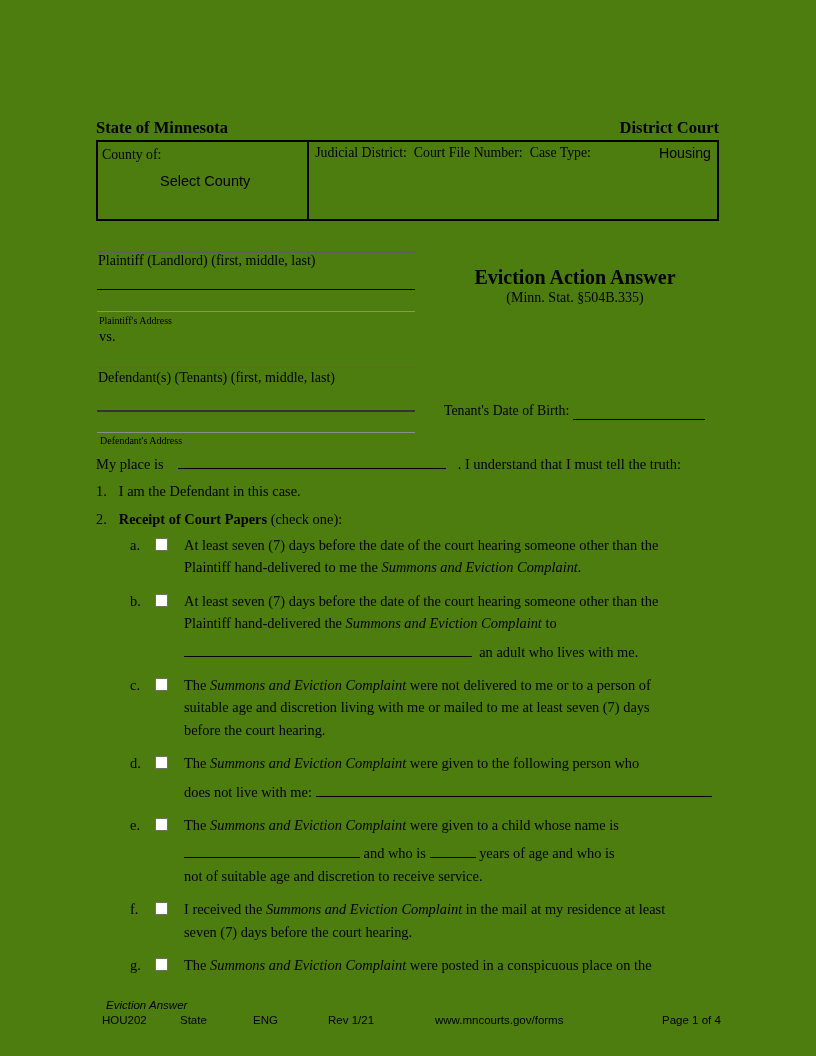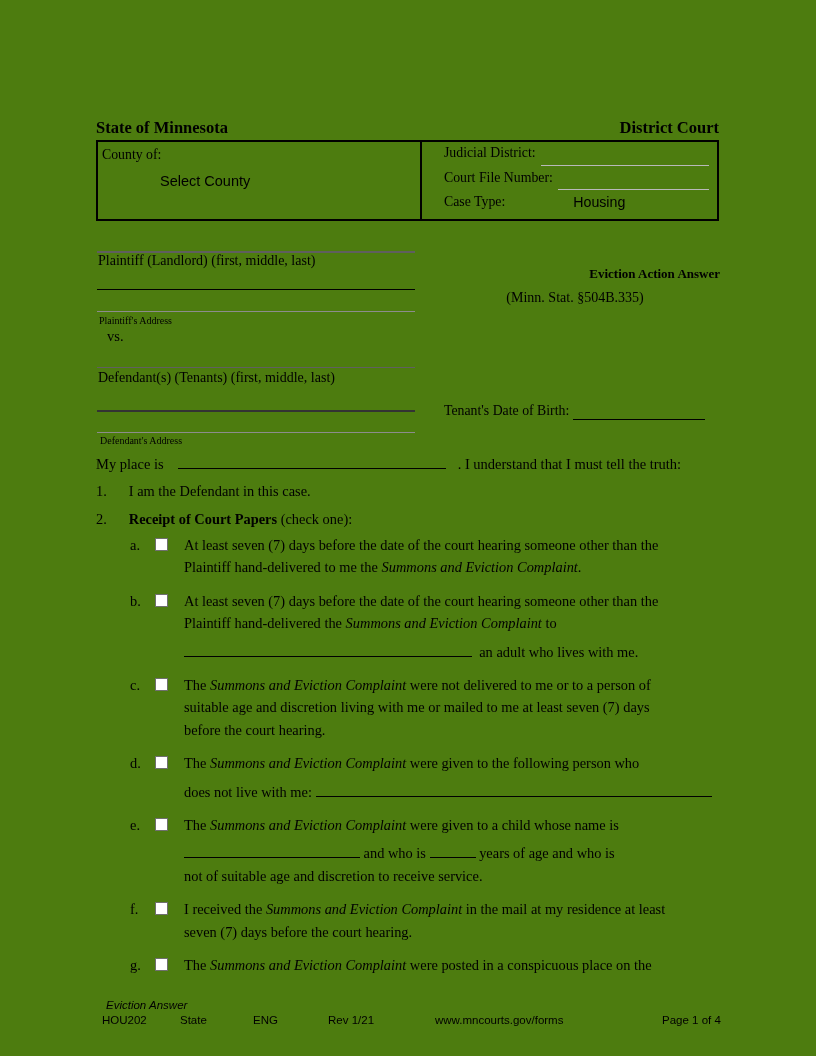--- a/index.html
+++ b/index.html
@@ -16,7 +16,7 @@
   .court-box { position:absolute; top:140px; left:96px; width:623px; height:81px; border:2px solid #000; display:flex; }
   .cb-left { width:324px; border-right:2px solid #000; padding:5px 4px; font-size:13.8px; }
   .county-value { font-family:"Liberation Sans", sans-serif; font-size:14.5px; margin:10px 0 0 58px; }
-  .cb-right { flex:1; padding:3px 6px 0 22px; font-size:13.8px; display:flex; flex-direction:column; }
+  .cb-right { flex:1; padding:3px 6px 0 6px; font-size:13.8px; display:flex; flex-direction:row; }
   .cb-row { height:25px; display:flex; }
   .cb-row .lbl { white-space:nowrap; }
   .ffield { flex:1; border-bottom:1px solid #b9b9b9; margin:0 2px 4px 5px; align-self:flex-end; height:16px; font-family:"Liberation Sans", sans-serif; font-size:14px; }

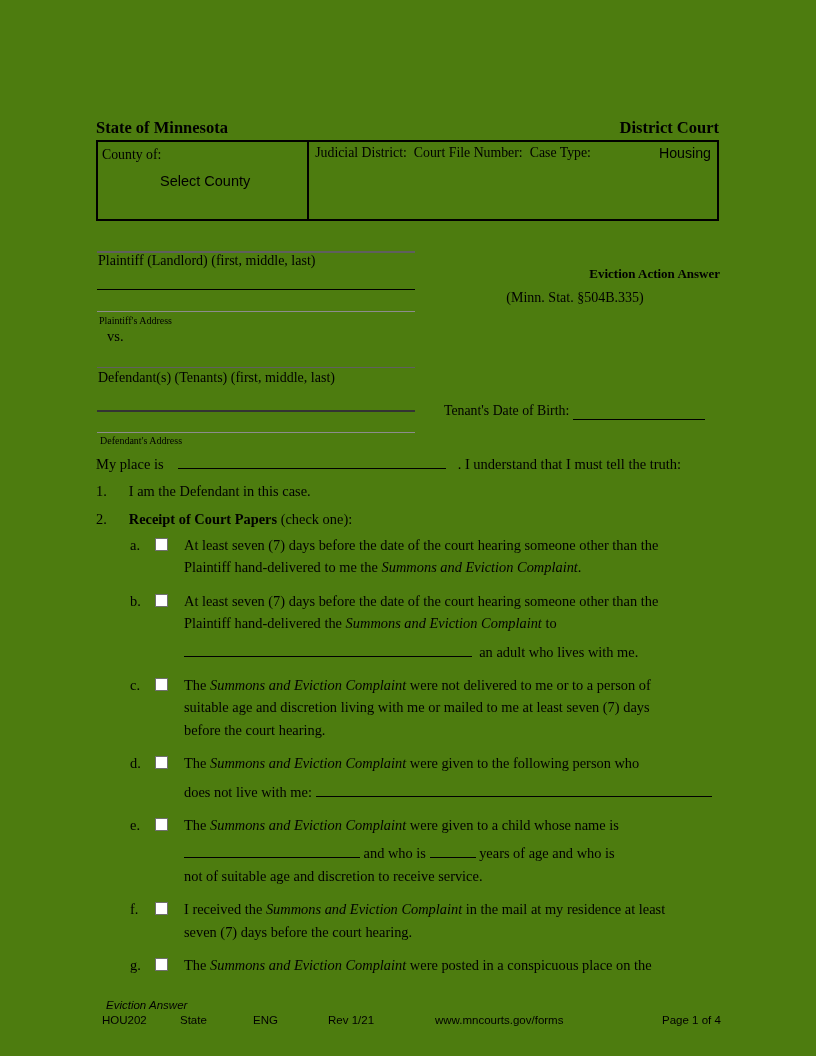--- a/index.html
+++ b/index.html
@@ -26,7 +26,7 @@
   .small-cap { position:absolute; font-size:14px; }
   .tiny-cap { position:absolute; font-size:10px; }
   .vs { position:absolute; font-size:14.5px; }
-  .title { position:absolute; top:266px; left:430px; width:290px; text-align:right; font-weight:bold; font-size:13px; }
+  .title { position:absolute; top:266px; left:430px; width:290px; text-align:center; font-weight:bold; font-size:20px; }
   .subtitle { position:absolute; top:290px; left:430px; width:290px; text-align:center; font-size:14px; }
   .dob-label { position:absolute; top:403px; left:444px; font-size:13.8px; }
   .dob-line { position:absolute; top:419px; left:573px; width:132px; border-bottom:1.7px solid #000; height:0; }

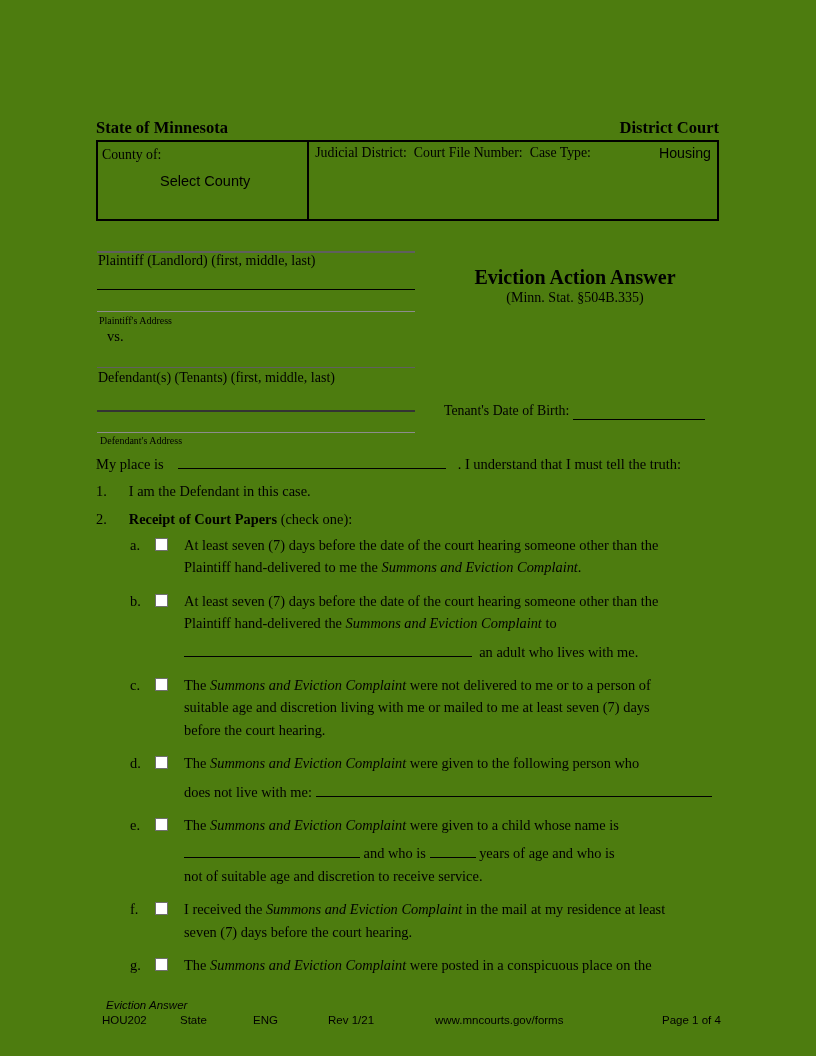--- a/index.html
+++ b/index.html
@@ -86,7 +86,7 @@
   <div class="cline" style="top:289px; left:97px; border-top:1.8px solid #000;"></div>
   <div class="cline" style="top:311px; left:97px; border-top:1.6px solid #8c8c8c;"></div>
   <div class="tiny-cap" style="top:315px; left:99px;">Plaintiff's Address</div>
-  <div class="vs" style="top:328px; left:99px;margin-left:8px;">vs.</div>
+  <div class="vs" style="top:328px; left:99px;">vs.</div>
 
   <div class="cline" style="top:367px; left:97px; border-top:1.8px solid #606060;"></div>
   <div class="small-cap" style="top:370px; left:98px;">Defendant(s)  (Tenants) (first, middle, last)</div>

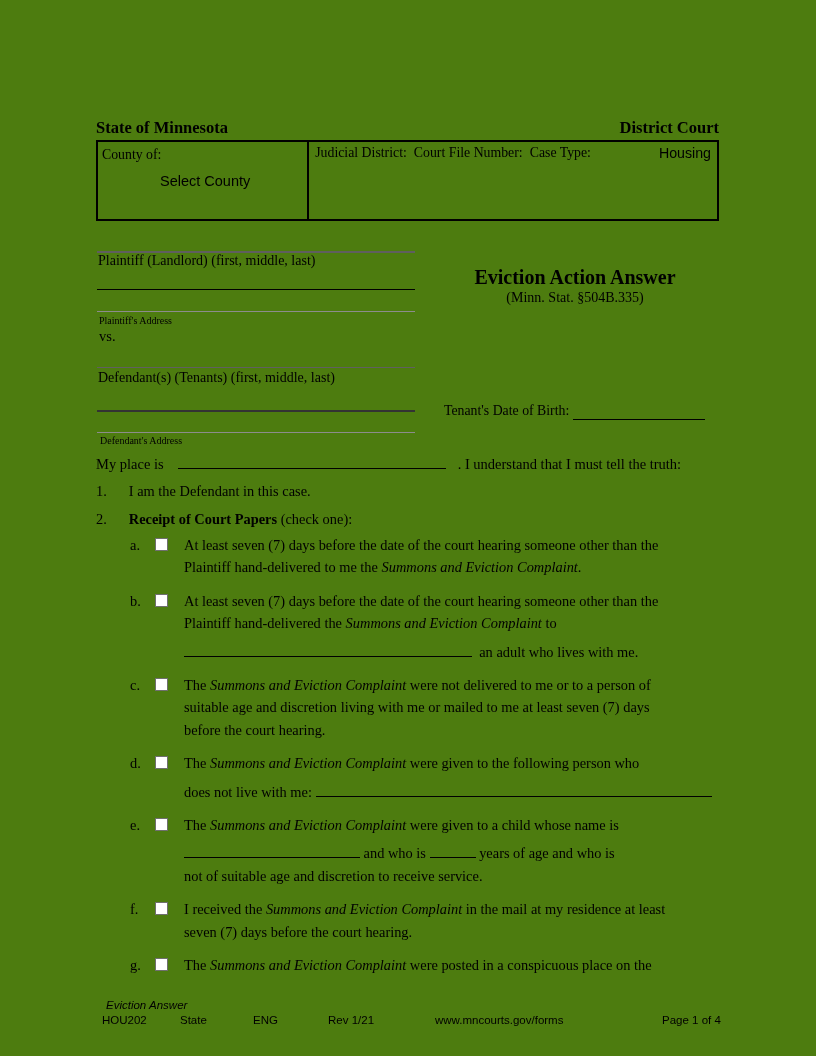--- a/index.html
+++ b/index.html
@@ -36,7 +36,7 @@
   .intro .iblank { width:268px; margin-left:14px; }
   .intro .truth { margin-left:12px; }
   .numitem { position:absolute; left:96px; font-size:14.4px; }
-  .numitem .txt { margin-left:22px;text-align:center; }
+  .numitem .txt { margin-left:12px;text-align:center; }
   .numitem .b { font-weight:bold; }
   
   .checklist { position:absolute; top:534px; left:96px; width:634px; font-size:14.4px; }

